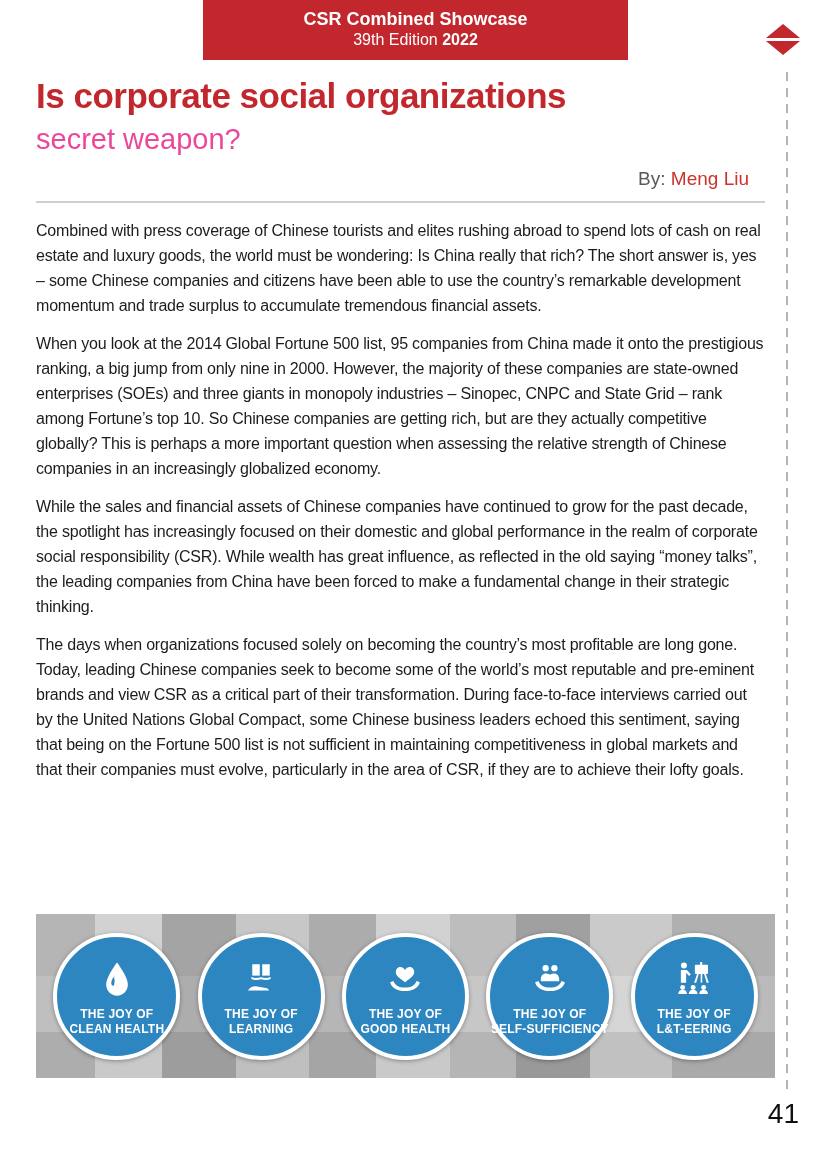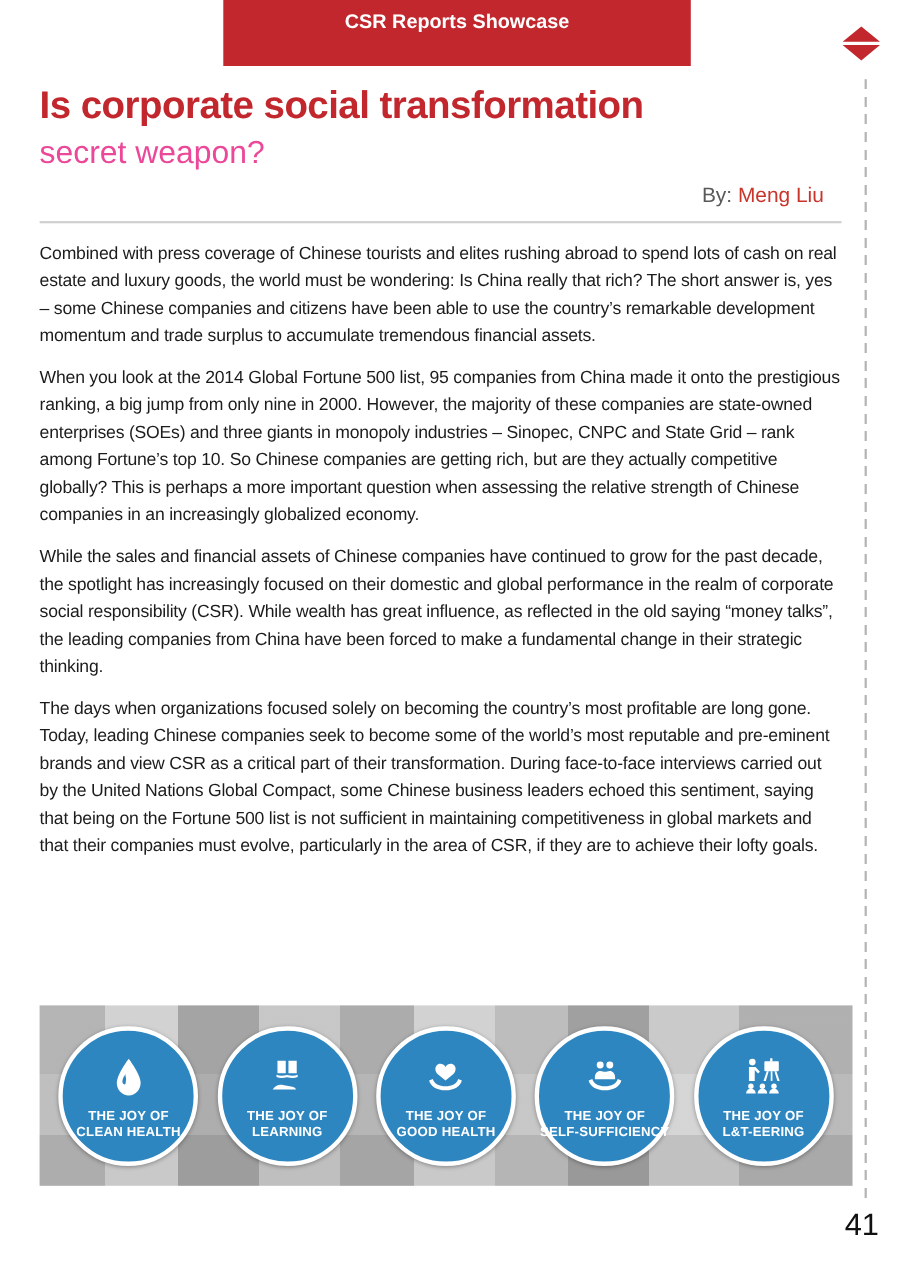--- a/index.html
+++ b/index.html
@@ -82,7 +82,7 @@
 <div class="page">
 
   <header class="masthead">
-    <div class="masthead-title">CSR Reports Showcase</div>
+    <div class="masthead-title">CSR Combined Showcase</div>
   </header>
 
   <div class="diamond">

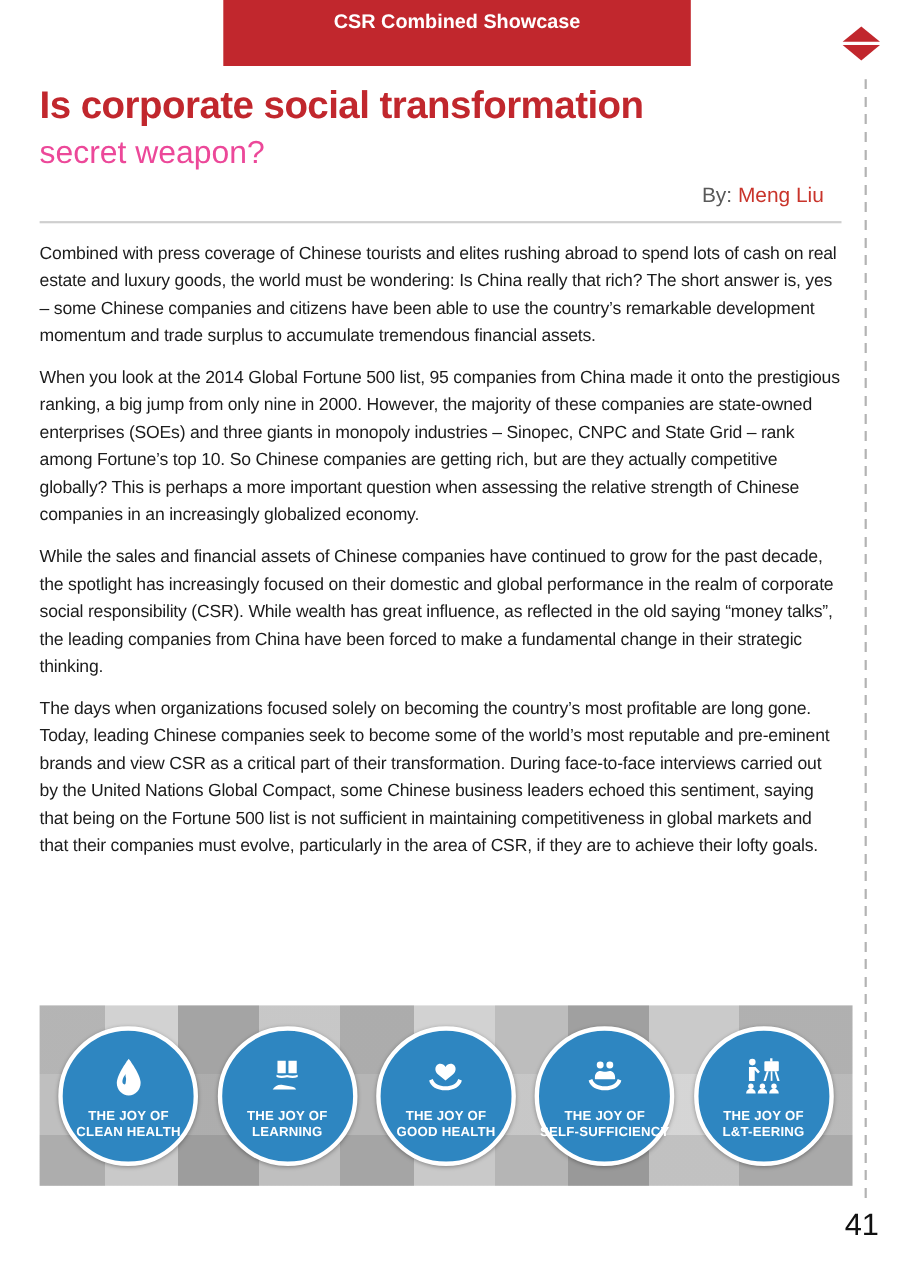--- a/index.html
+++ b/index.html
@@ -83,6 +83,10 @@
 
   <header class="masthead">
     <div class="masthead-title">CSR Combined Showcase</div>
+    <div class="masthead-subtitle">
+      <span>39th Edition</span>
+      <b>2022</b>
+    </div>
   </header>
 
   <div class="diamond">

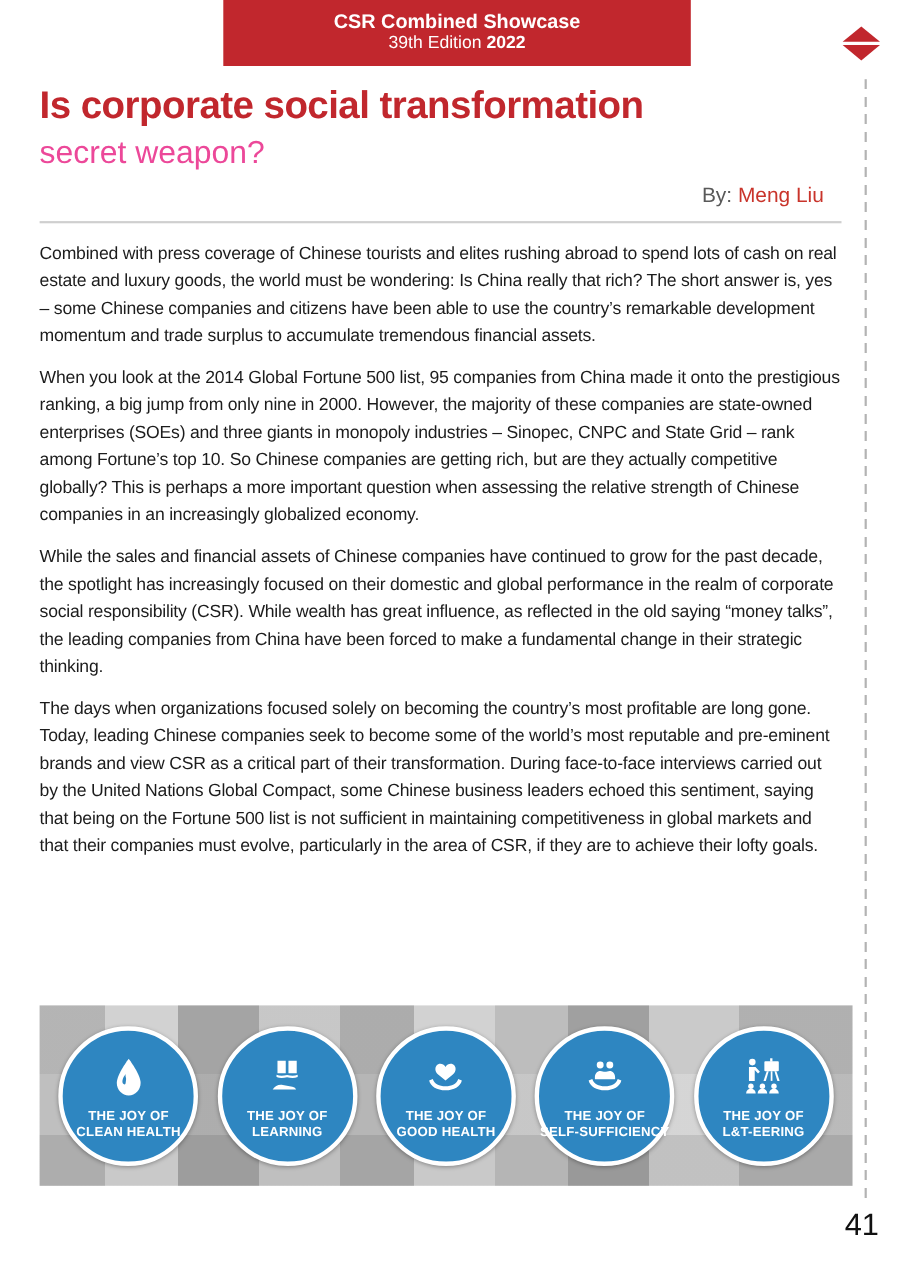--- a/index.html
+++ b/index.html
@@ -96,7 +96,7 @@
 
   <div class="vline"></div>
 
-  <h1 class="title-red">Is corporate social transformation</h1>
+  <h1 class="title-red">Is corporate social organizations</h1>
   <h2 class="title-black">secret weapon?</h2>
 
   <div class="byline">

